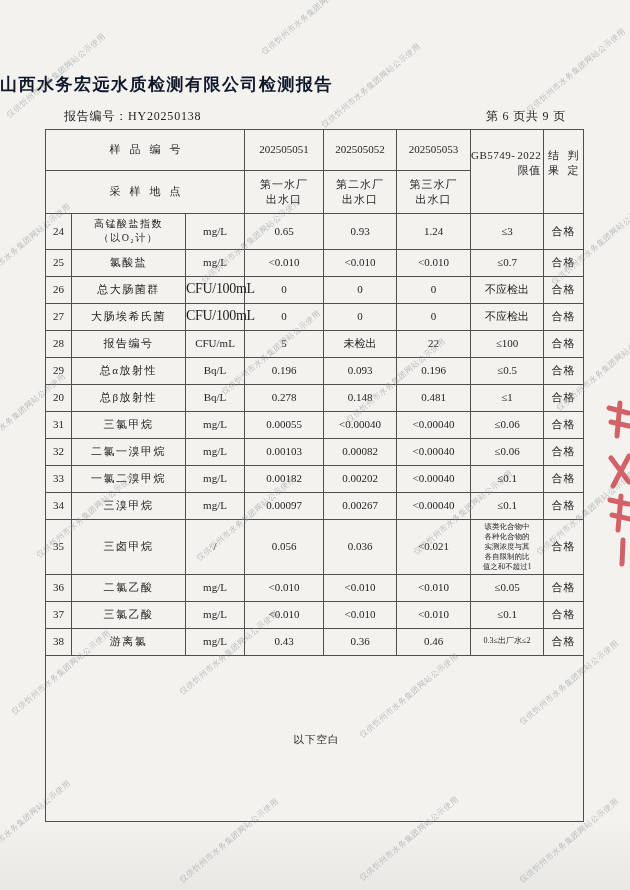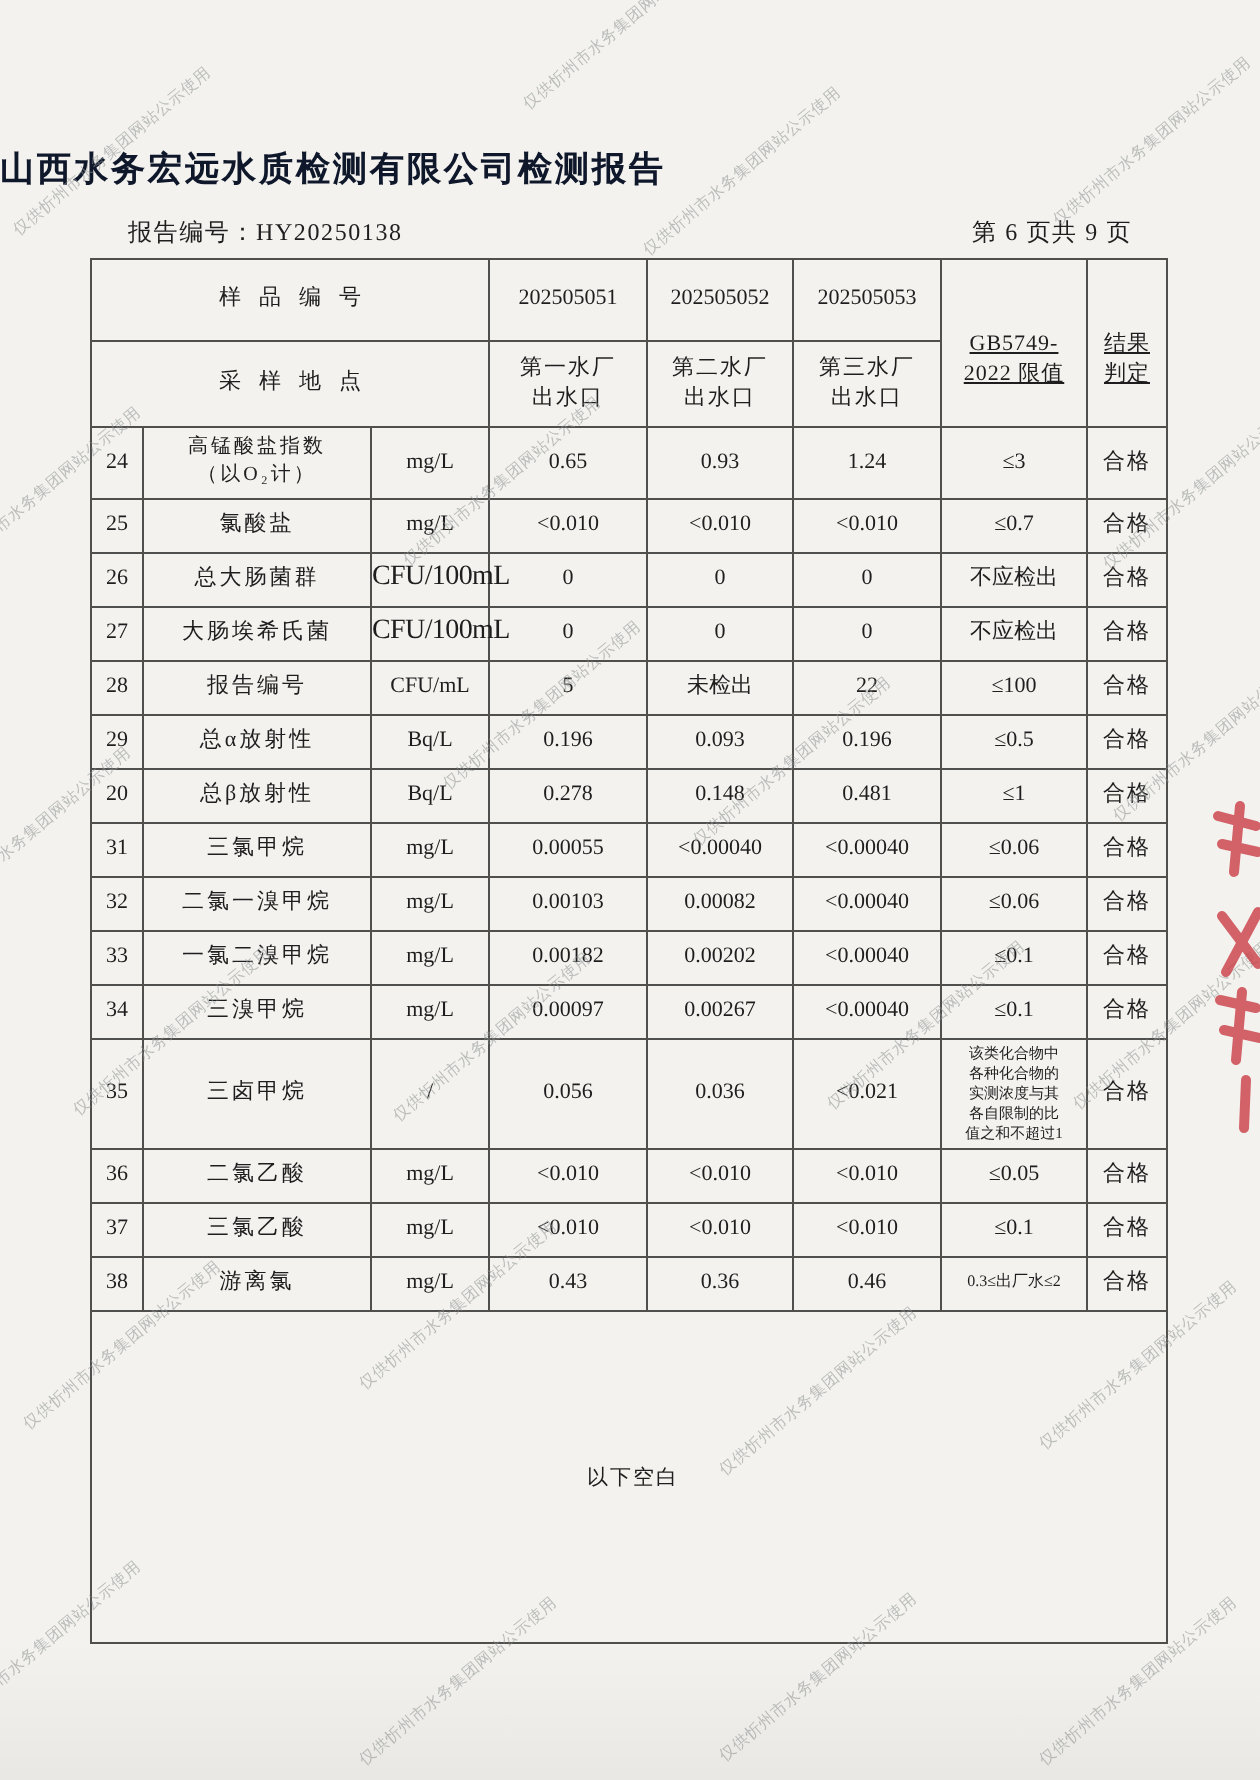--- a/index.html
+++ b/index.html
@@ -32,7 +32,7 @@
   td.hlabel{letter-spacing:9px;text-indent:9px;}
   td.sample-id{font-size:11.5px;}
   td.site{font-size:10.5px;letter-spacing:1px;}
-  .vstack{display:flex;flex-direction:column;justify-content:flex-end;height:47px;padding:3px 0;text-decoration:underline;}
+  .vstack{display:flex;flex-direction:row;justify-content:flex-end;height:47px;padding:3px 0;}
   .vstack div{letter-spacing:0.5px;}
   td.c-name{text-align:left;padding-left:7px;letter-spacing:1.5px;}
   td.c-name.two-line{line-height:1.45;font-size:10px;}

